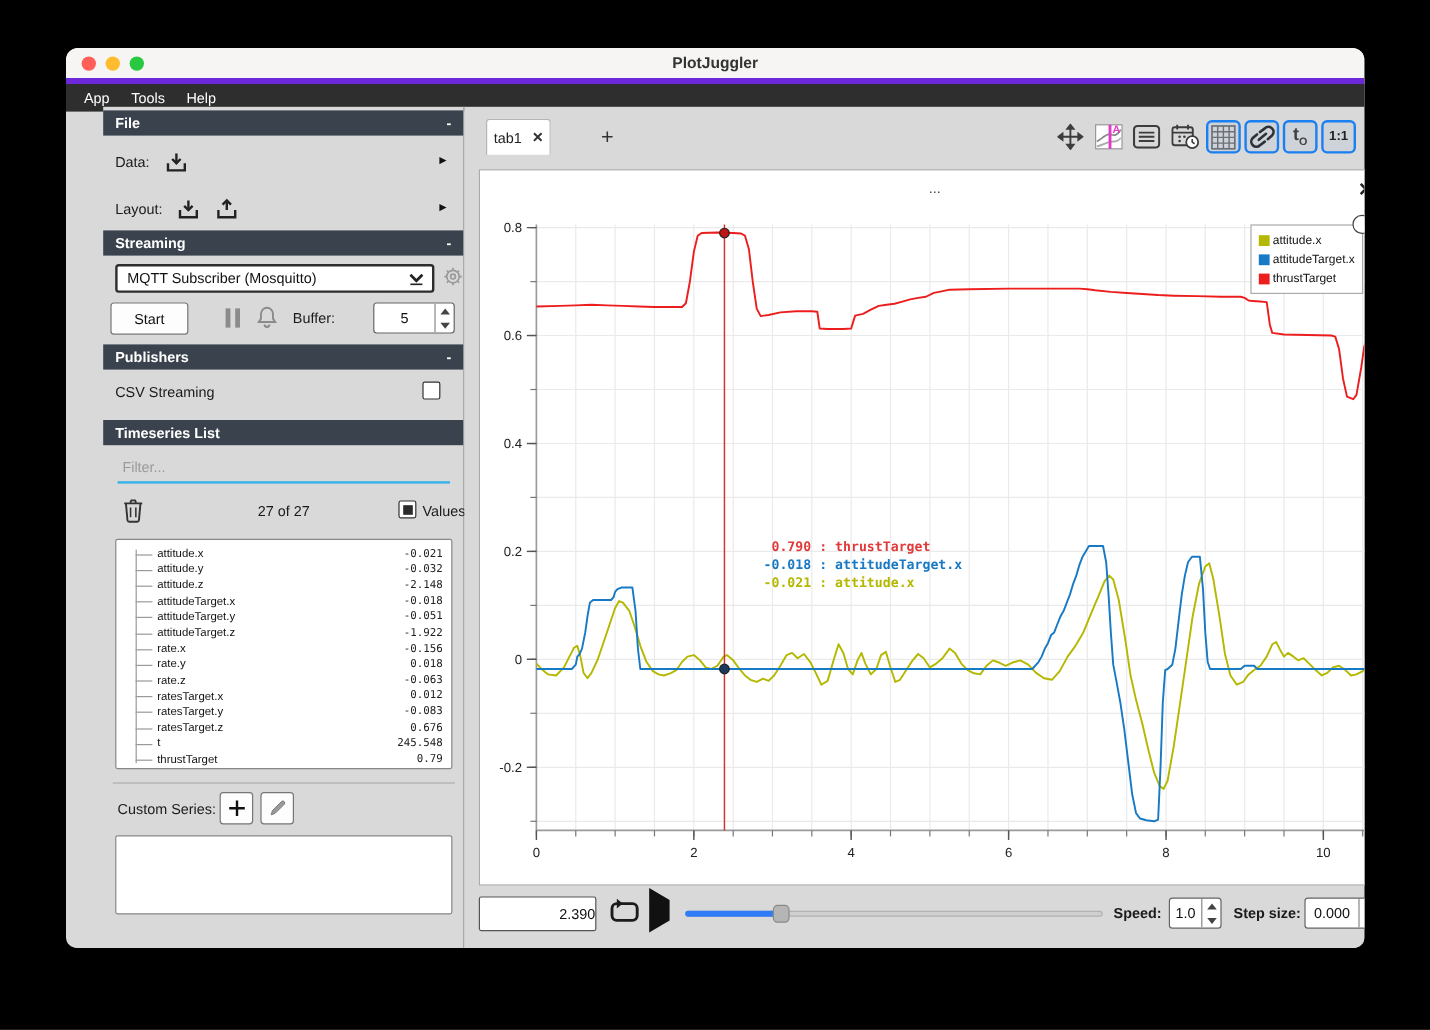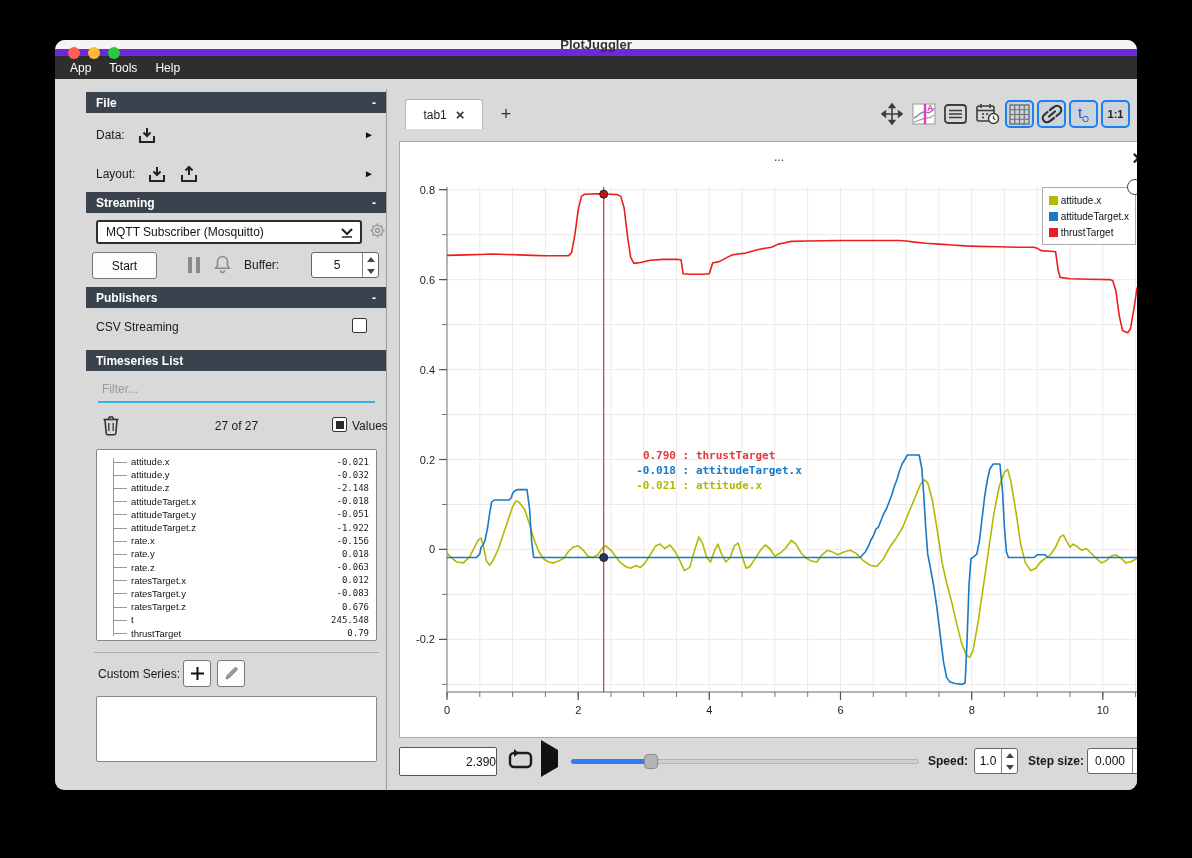--- a/index.html
+++ b/index.html
@@ -8,7 +8,7 @@
   .window{position:absolute;left:55px;top:40px;width:1082px;height:750px;background:#d9d9d9;
     border-radius:10px 10px 9px 9px;overflow:hidden;box-shadow:0 20px 60px rgba(0,0,0,.8);}
   
-  .titlebar{position:relative;height:16px;background:#f6f5f4;border-bottom:7px solid #6d28d9;
+  .titlebar{position:relative;height:30px;background:#f6f5f4;border-bottom:5px solid #6d28d9;
     display:flex;align-items:center;justify-content:center;}
   .title-text{font-size:13px;font-weight:bold;color:#333;}
   .lights{position:absolute;left:13px;top:7px;display:flex;gap:8px;}

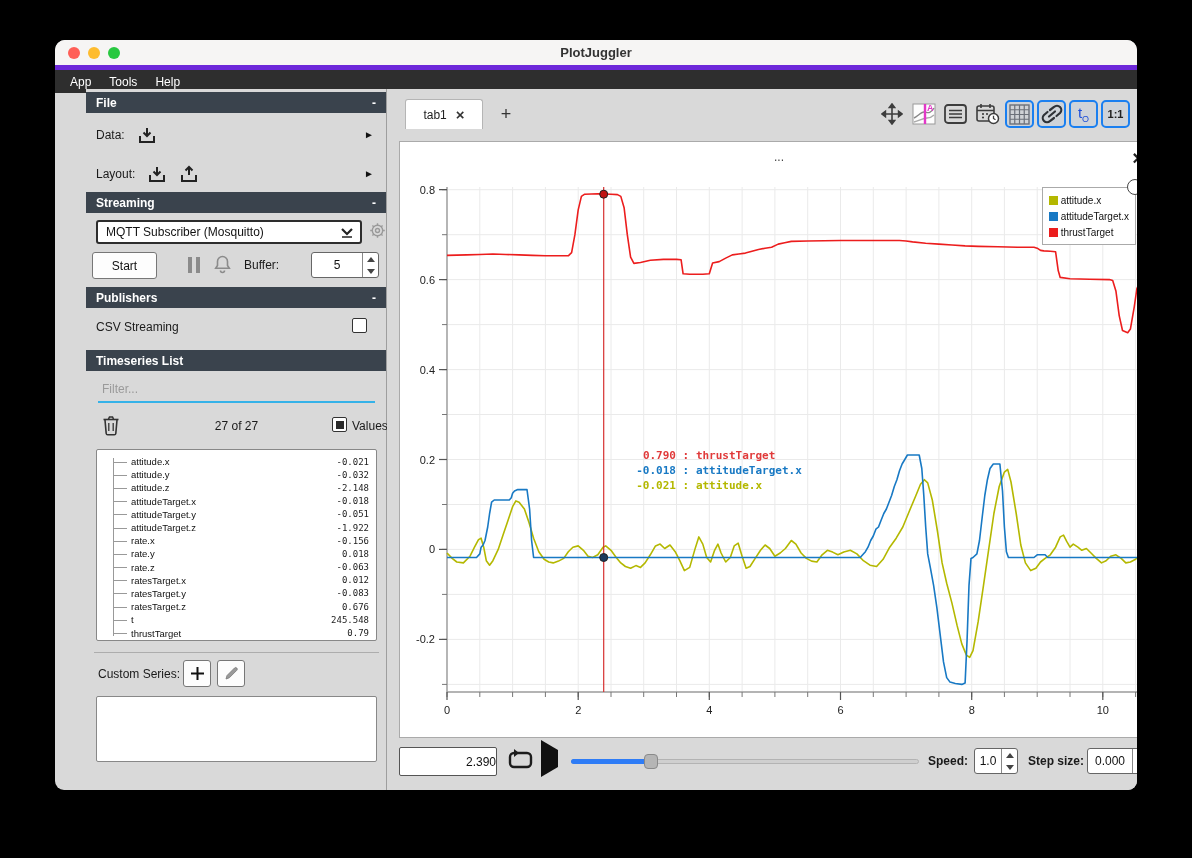--- a/index.html
+++ b/index.html
@@ -53,7 +53,7 @@
   .ts-val{font-size:9px;font-family:"DejaVu Sans Mono",monospace;color:#222;}
   
   .tabbar{position:absolute;left:0;top:8px;right:0;height:32px;}
-  .tab{position:absolute;left:18px;top:2px;width:78px;height:30px;background:#fff;
+  .tab{position:absolute;left:18px;top:2px;width:54px;height:30px;background:#fff;
     border:1px solid #b5b5b5;border-bottom:none;border-radius:3px 3px 0 0;display:flex;
     align-items:center;justify-content:center;gap:9px;font-size:12px;color:#222;}
   .tab .x{font-size:15px;font-weight:bold;color:#333;line-height:1;}

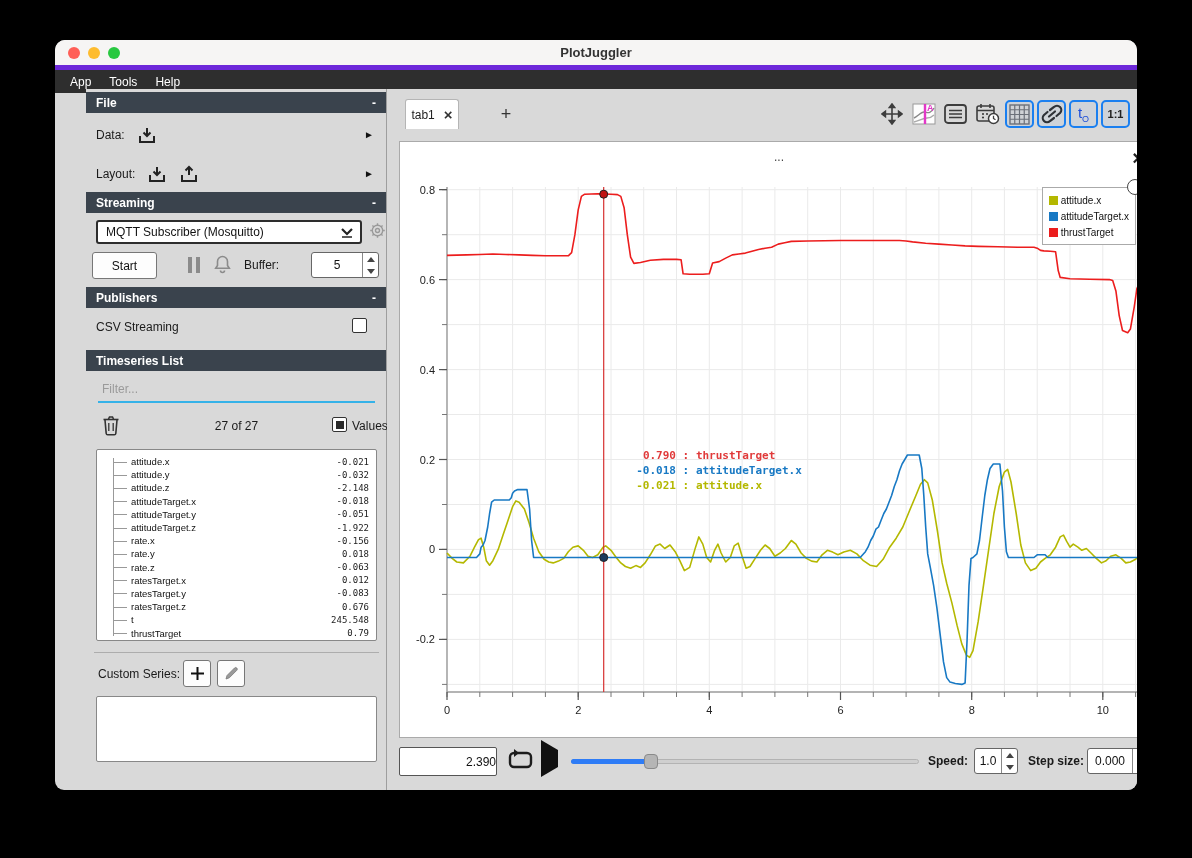--- a/index.html
+++ b/index.html
@@ -63,7 +63,7 @@
   .icon-btn{width:29px;height:28px;display:flex;align-items:center;justify-content:center;
     border:2px solid transparent;border-radius:5px;color:#3d3d3d;}
   .icon-btn.active{border-color:#1a7ff0;background:rgba(26,127,240,0.05);}
-  .t0{font-size:15px;font-weight:normal;color:#1d4ed8;line-height:1;}
+  .t0{font-size:15px;font-weight:bold;color:#404040;line-height:1;}
   .t0 sub{font-size:9px;}
   .ratio{font-size:11px;font-weight:bold;color:#222;}
   

